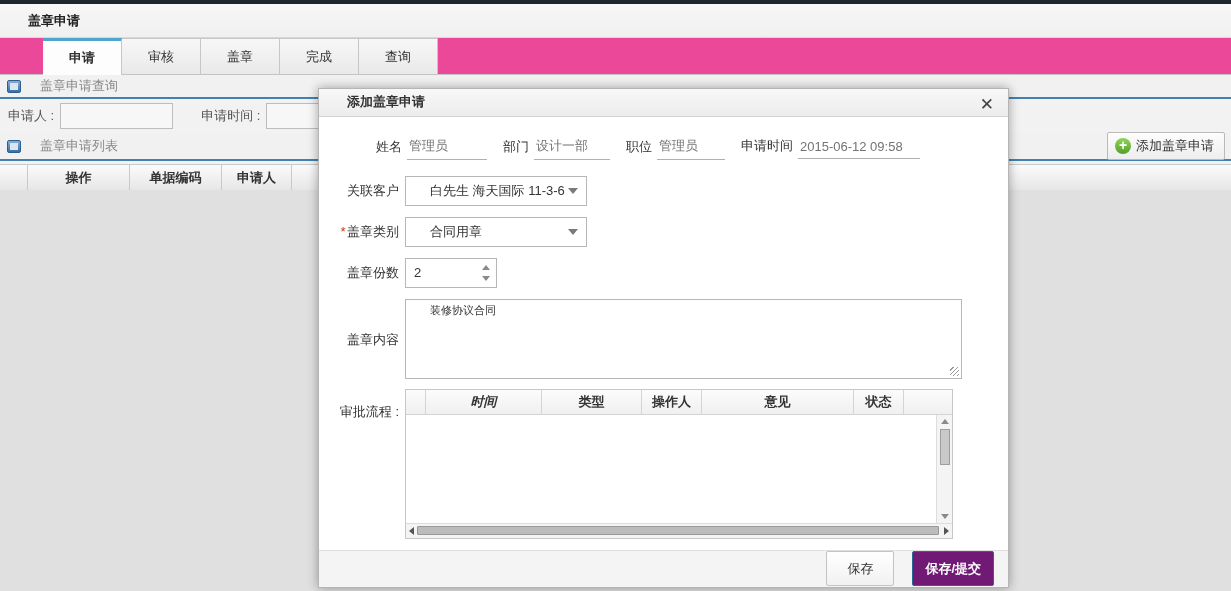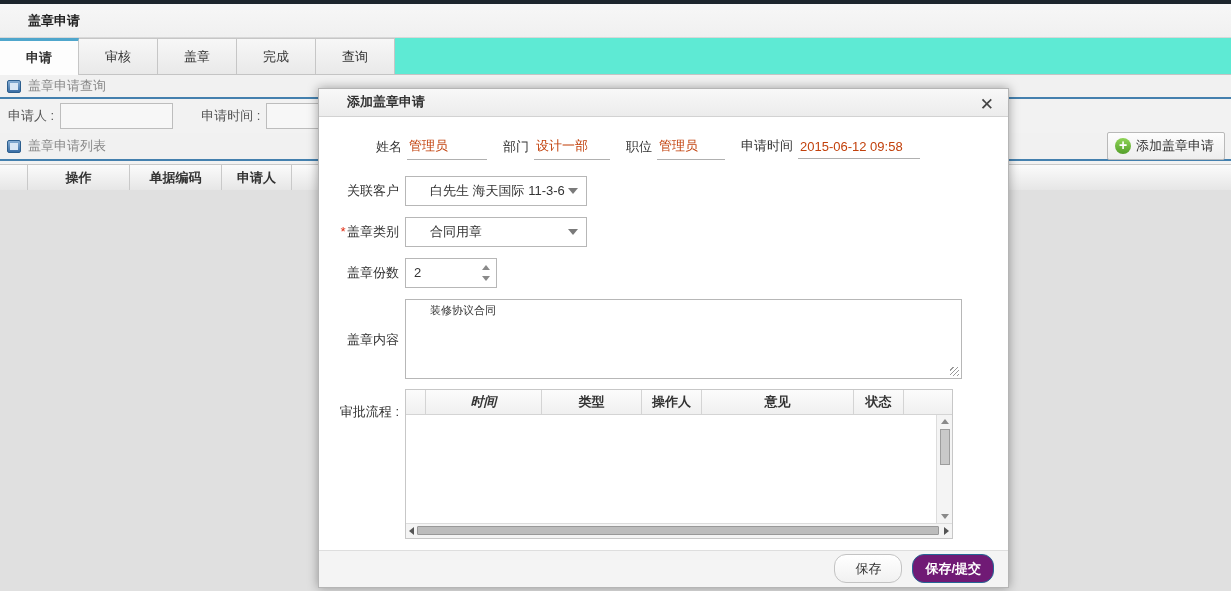--- a/index.html
+++ b/index.html
@@ -11,7 +11,7 @@
   .title-bar { height:34px; background:linear-gradient(#f7f7f7,#f0f0f0); border-bottom:1px solid #d8d8d8;
     line-height:34px; padding-left:28px; font-weight:bold; color:#222; }
 
-  .tab-bar { height:37px; display:flex; background:#5eead4; border-bottom:1px solid #c4c4c4; }
+  .tab-bar { height:37px; display:flex; background:#ec4899; border-bottom:1px solid #c4c4c4;padding-left:43px; }
   .tab { width:79px; display:flex; align-items:center; justify-content:center;
     background:linear-gradient(#f7f7f7,#e9e9e9); border-right:1px solid #c6c6c6; border-top:1px solid #c6c6c6;
     color:#333; cursor:pointer; }

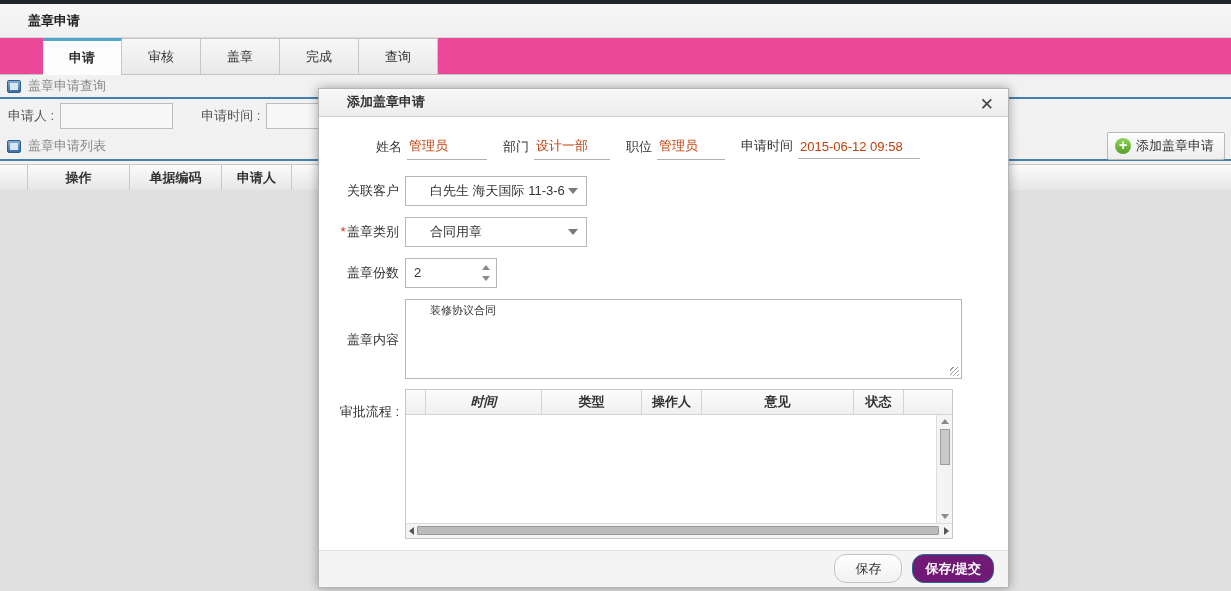--- a/index.html
+++ b/index.html
@@ -17,7 +17,7 @@
     color:#333; cursor:pointer; }
   .tab.active { background:#fdfdfd; border-top:3px solid #4fa6cc; font-weight:bold; margin-bottom:-1px; }
 
-  .panel-header { height:24px; display:flex; align-items:center; gap:7px; padding-left:7px;
+  .panel-header { height:24px; display:flex; align-items:center; gap:19px; padding-left:7px;
     background:#f1f1f1; border-bottom:2px solid #4480ae; color:#898989; position:relative; }
   .monitor-icon { width:14px; height:13px; border:1px solid #2d5f8e; border-radius:2px;
     background:linear-gradient(#86add3,#3a6ea5); display:inline-block; position:relative; }

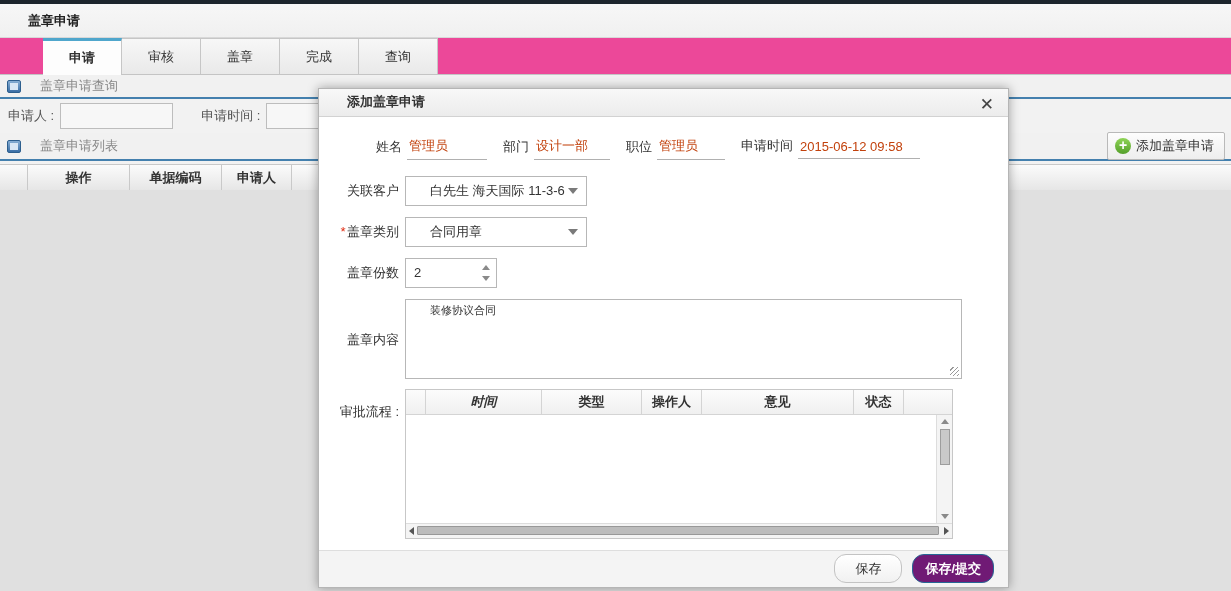--- a/index.html
+++ b/index.html
@@ -54,7 +54,7 @@
   .info-row { margin-left:37px; margin-bottom:16px; }
   .pair { display:flex; align-items:flex-end; margin-right:16px; }
   .pair .plabel { margin-right:5px; padding-bottom:4px; }
-  .uval { border-bottom:1px solid #b0b0b0; padding:0 2px 4px 2px; color:#c2410c; }
+  .uval { border-bottom:1px solid #b0b0b0; padding:0 2px 4px 2px; color:#737373; }
   .w1{min-width:80px;} .w2{min-width:76px;} .w3{min-width:68px;} .w4{min-width:122px;}
 
   .select { width:182px; height:30px; border:1px solid #b7b7b7; display:flex; align-items:center;

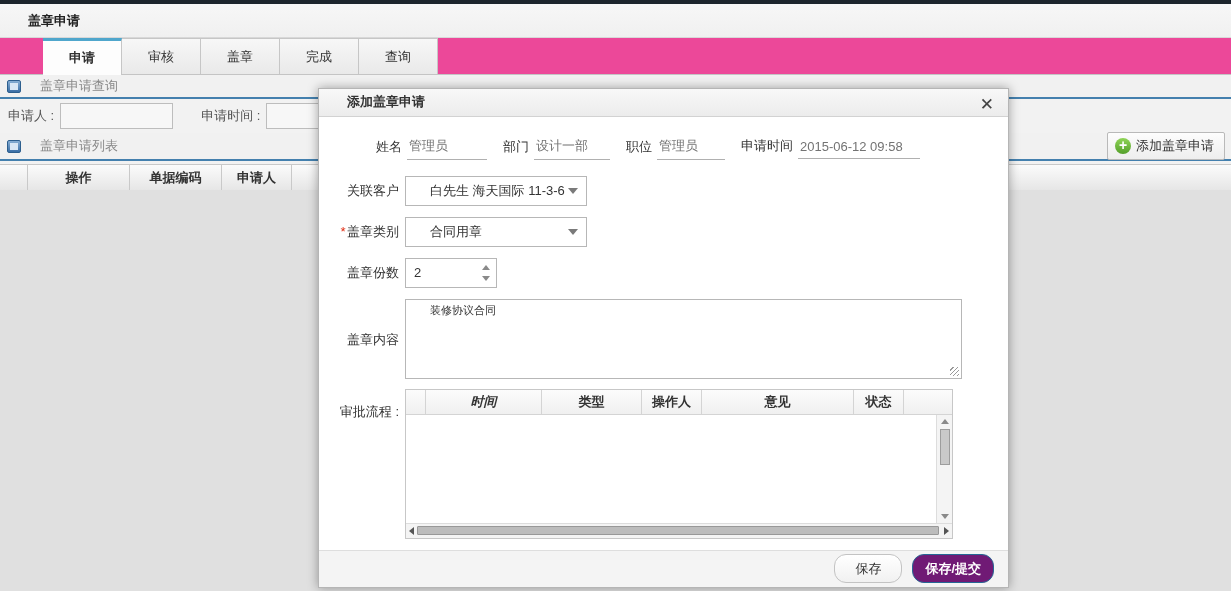--- a/index.html
+++ b/index.html
@@ -98,7 +98,7 @@
 
   .modal-footer { height:44px; background:#f4f4f4; border-top:1px solid #dedede; display:flex; align-items:center;
     justify-content:flex-end; gap:10px; padding-right:14px; }
-  .btn { height:29px; border-radius:12px; cursor:pointer; display:flex; align-items:center; padding:0 20px; }
+  .btn { height:35px; border-radius:2px; cursor:pointer; display:flex; align-items:center; padding:0 20px;margin-left:8px; }
   .btn-save { background:linear-gradient(#ffffff,#f1f1f1); border:1px solid #c3c3c3; color:#333; }
   .btn-submit { background:#701a75; border:1px solid #266795; color:#fff; font-weight:bold; padding:0 12px; }
 </style>

